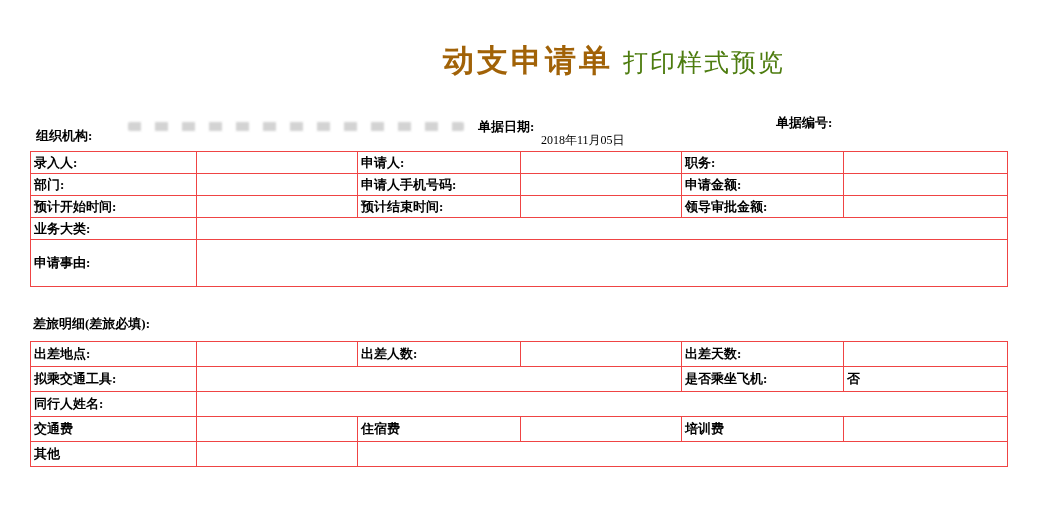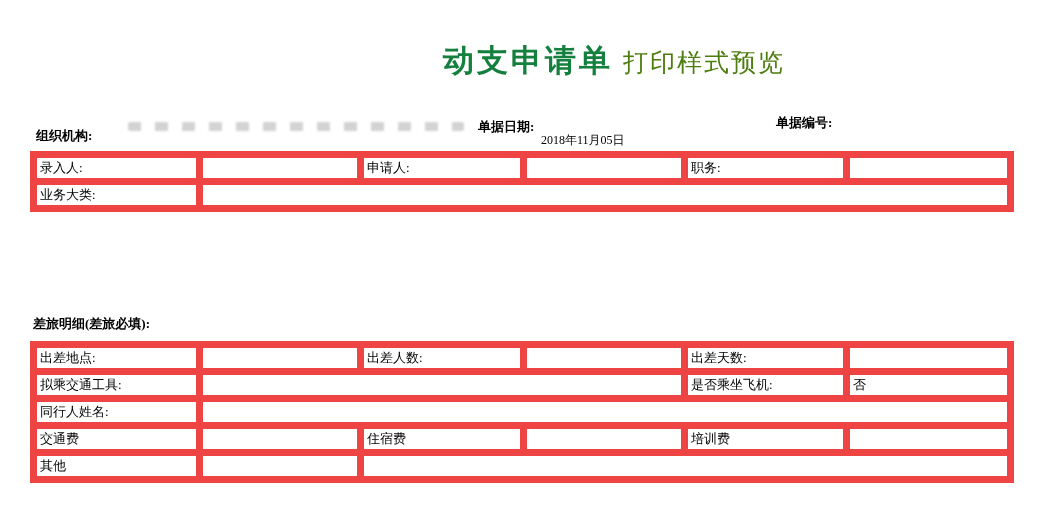--- a/index.html
+++ b/index.html
@@ -11,7 +11,7 @@
 
   
   .title-line { position:absolute; left:443px; top:40px; white-space:nowrap; }
-  .title-main { font-size:31px; font-weight:bold; letter-spacing:3px; color:#15803d; }
+  .title-main { font-size:31px; font-weight:bold; letter-spacing:3px; color:#a16207; }
   .title-badge { font-size:25px; font-weight:normal; letter-spacing:2px; margin-left:10px; }
 
   

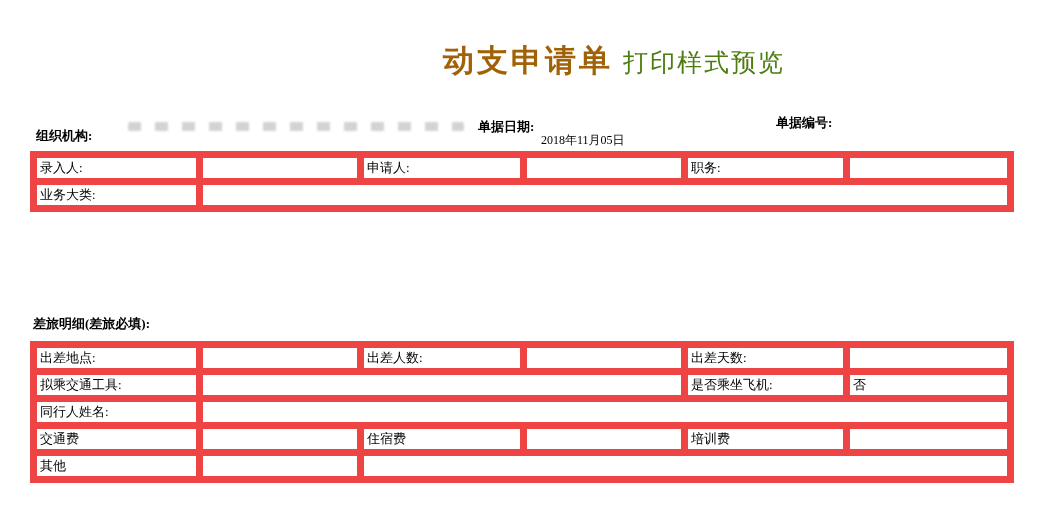--- a/index.html
+++ b/index.html
@@ -33,8 +33,8 @@
     font-size:13px;
   }
   table.form-table td {
-    border:7px solid #ef4444; padding:1px 3px; vertical-align:middle;
-    overflow:hidden; white-space:nowrap; height:22px;
+    border:1px solid #ef4444; padding:1px 3px; vertical-align:middle;
+    overflow:hidden; white-space:nowrap; height:22px;font-weight:bold;
   }
   #table-main { left:30px; top:151px; }
   #table-main tr.tall td { height:47px; }

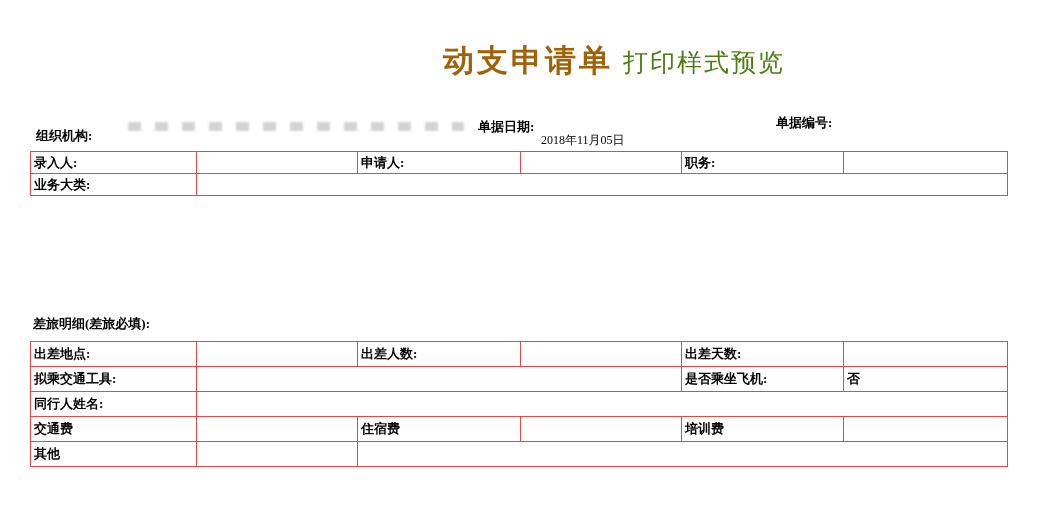--- a/index.html
+++ b/index.html
@@ -82,6 +82,14 @@
       <td></td>
     </tr>
     <tr>
+      <td>部门:</td>
+      <td></td>
+      <td>申请人手机号码:</td>
+      <td></td>
+      <td>申请金额:</td>
+      <td></td>
+    </tr>
+    <tr>
       <td>业务大类:</td>
       <td colspan="5"></td>
     </tr>

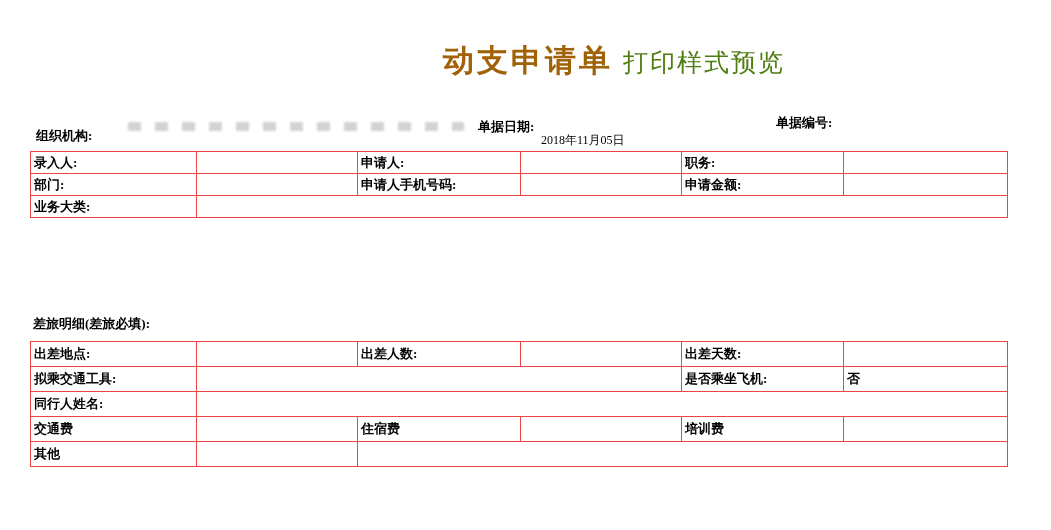--- a/index.html
+++ b/index.html
@@ -90,6 +90,14 @@
       <td></td>
     </tr>
     <tr>
+      <td>预计开始时间:</td>
+      <td></td>
+      <td>预计结束时间:</td>
+      <td></td>
+      <td>领导审批金额:</td>
+      <td></td>
+    </tr>
+    <tr>
       <td>业务大类:</td>
       <td colspan="5"></td>
     </tr>

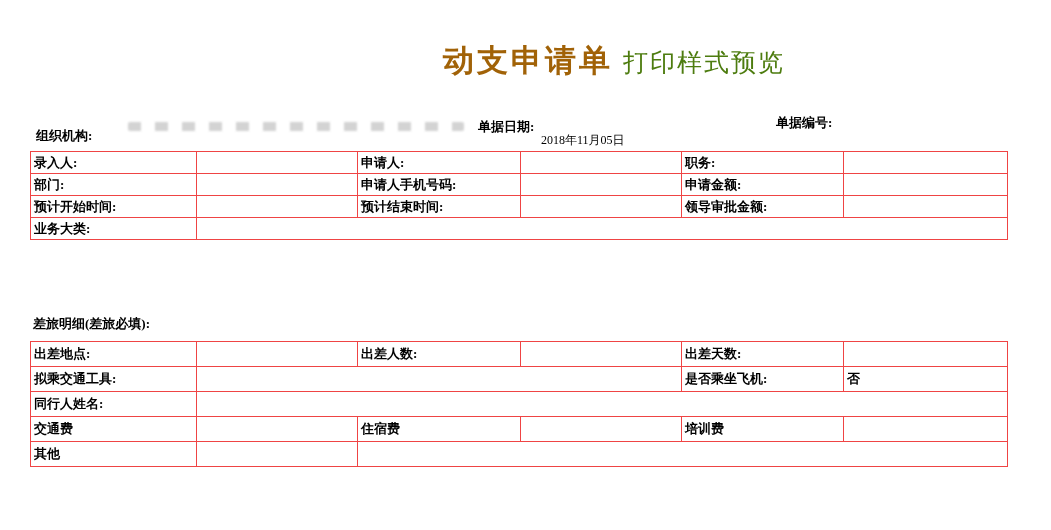--- a/index.html
+++ b/index.html
@@ -101,6 +101,10 @@
       <td>业务大类:</td>
       <td colspan="5"></td>
     </tr>
+    <tr class="tall">
+      <td>申请事由:</td>
+      <td colspan="5"></td>
+    </tr>
   </tbody>
     </table>
 

